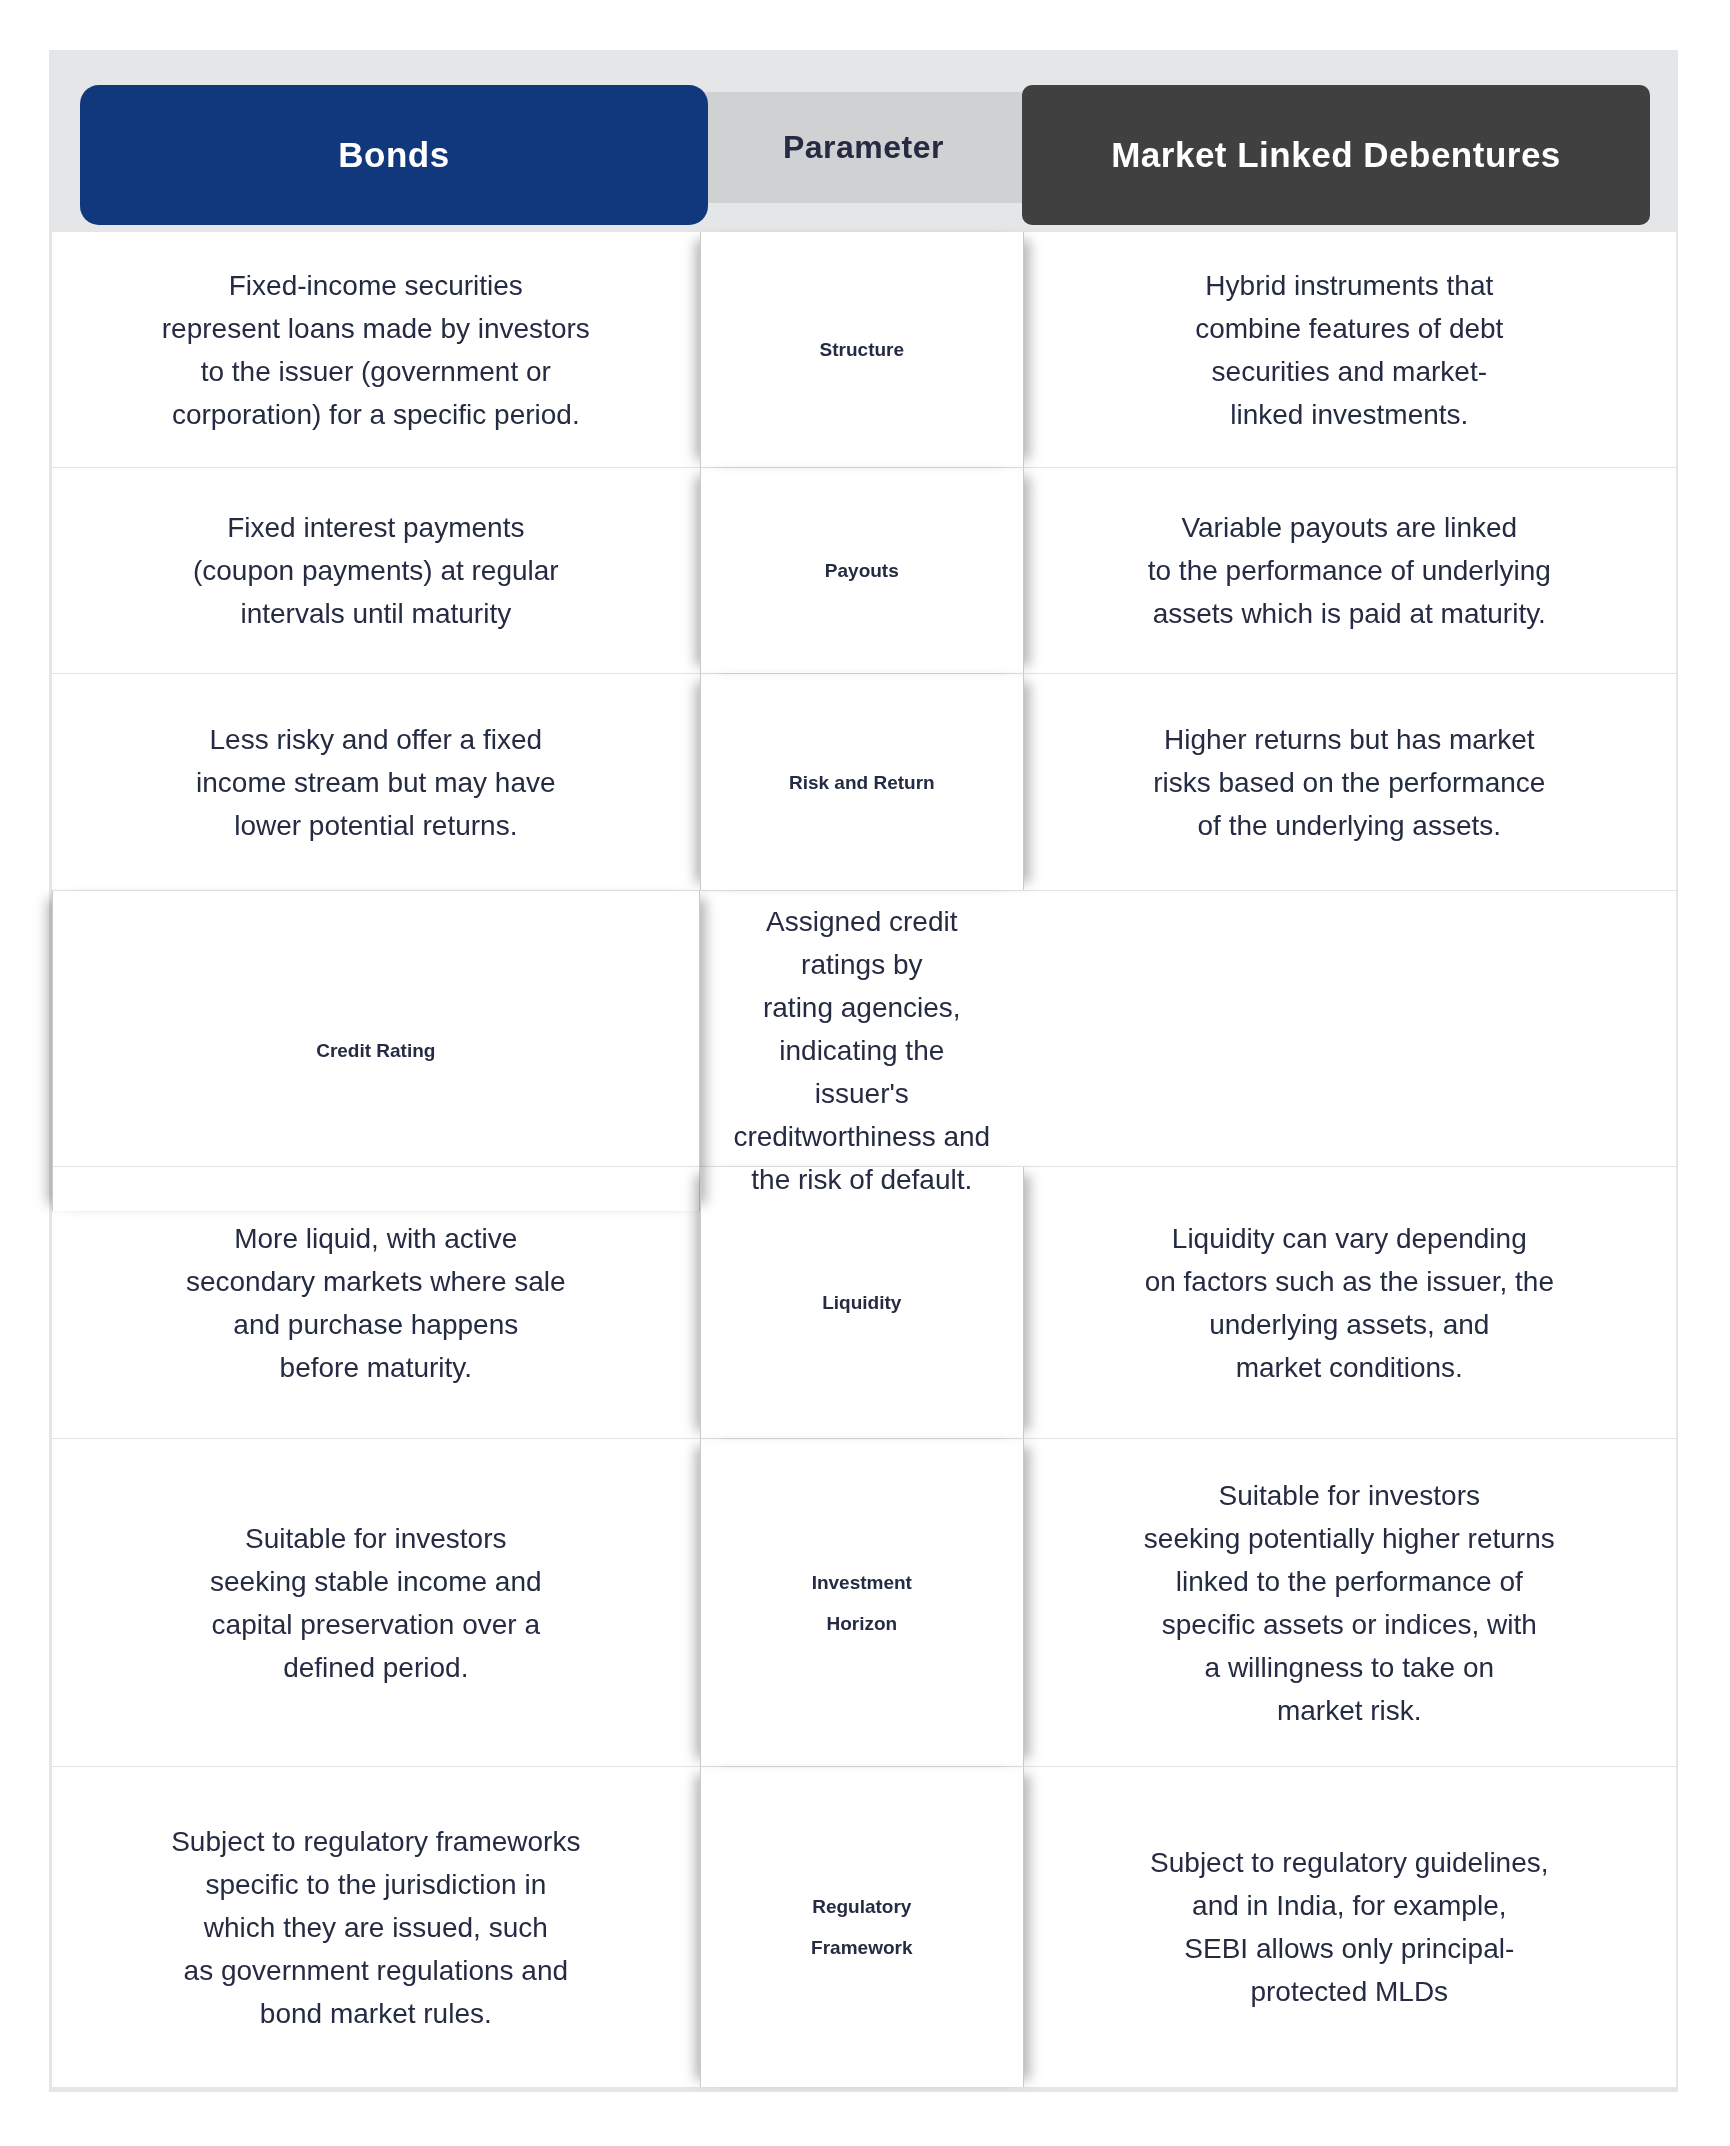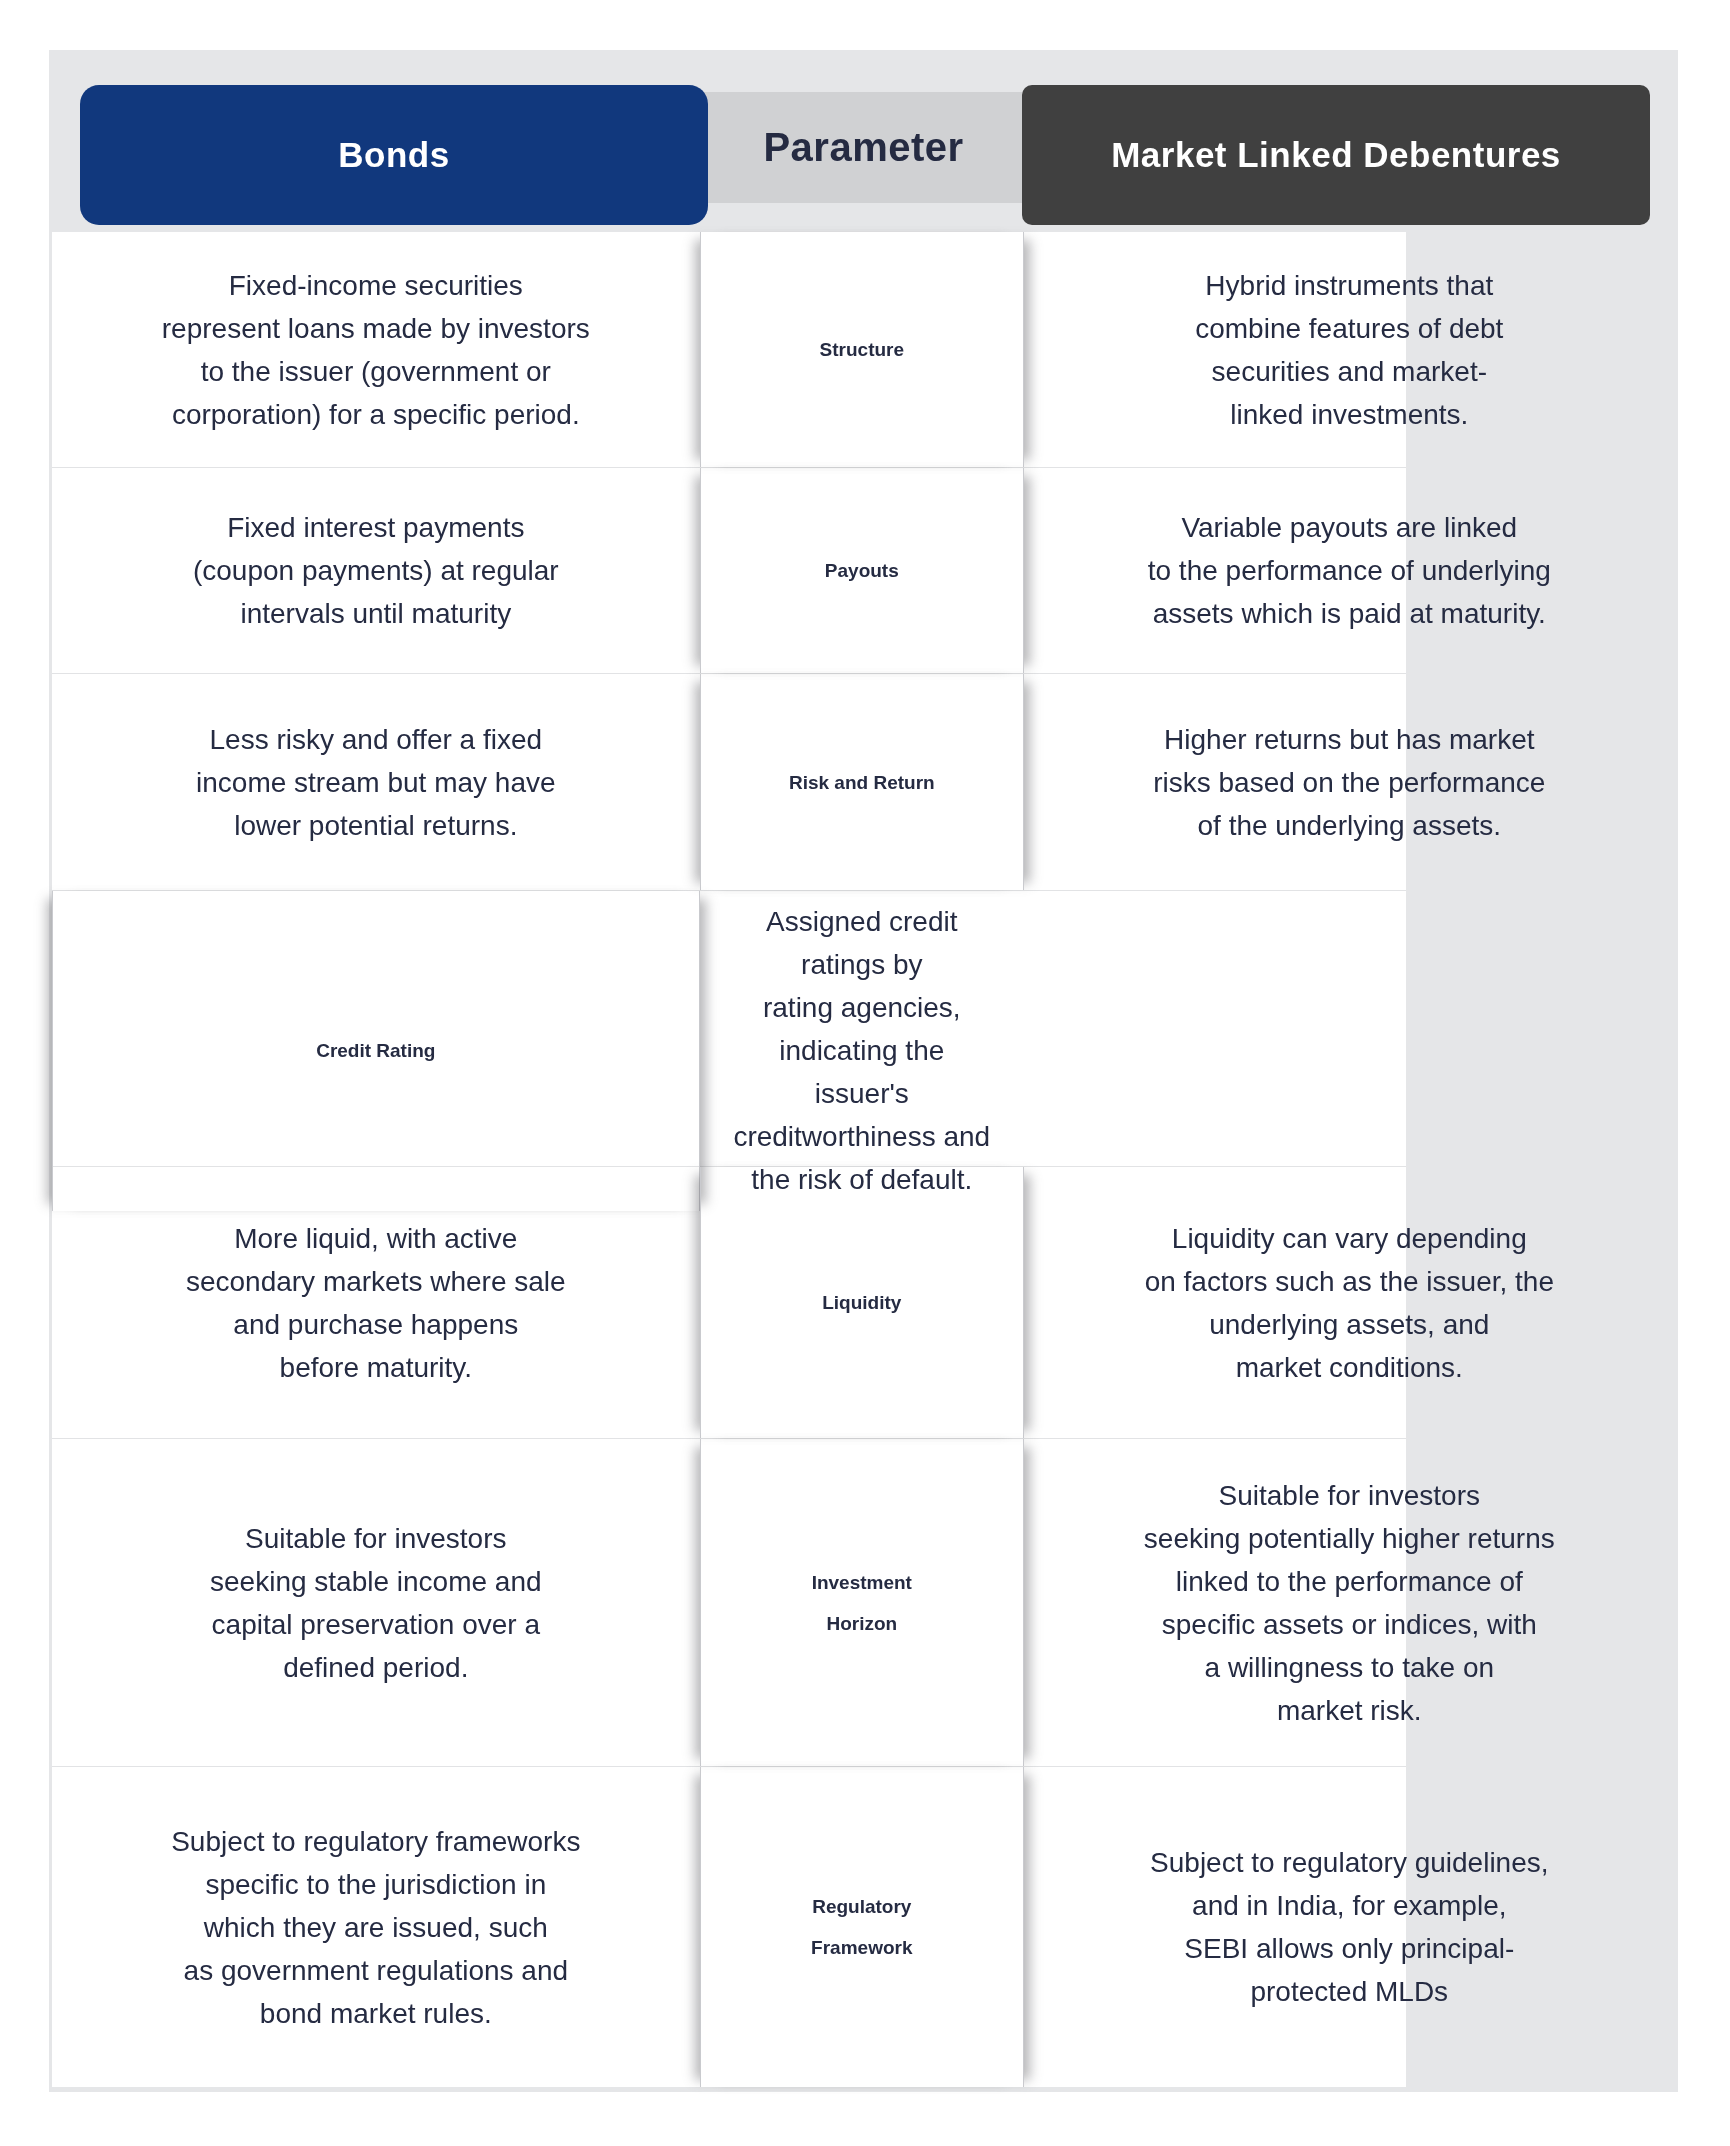--- a/index.html
+++ b/index.html
@@ -30,7 +30,7 @@
   }
   .param-strip .label {
     font-weight: bold;
-    font-size: 40px;
+    font-size: 32px;
     letter-spacing: 0.5px;
   }
   .pill {

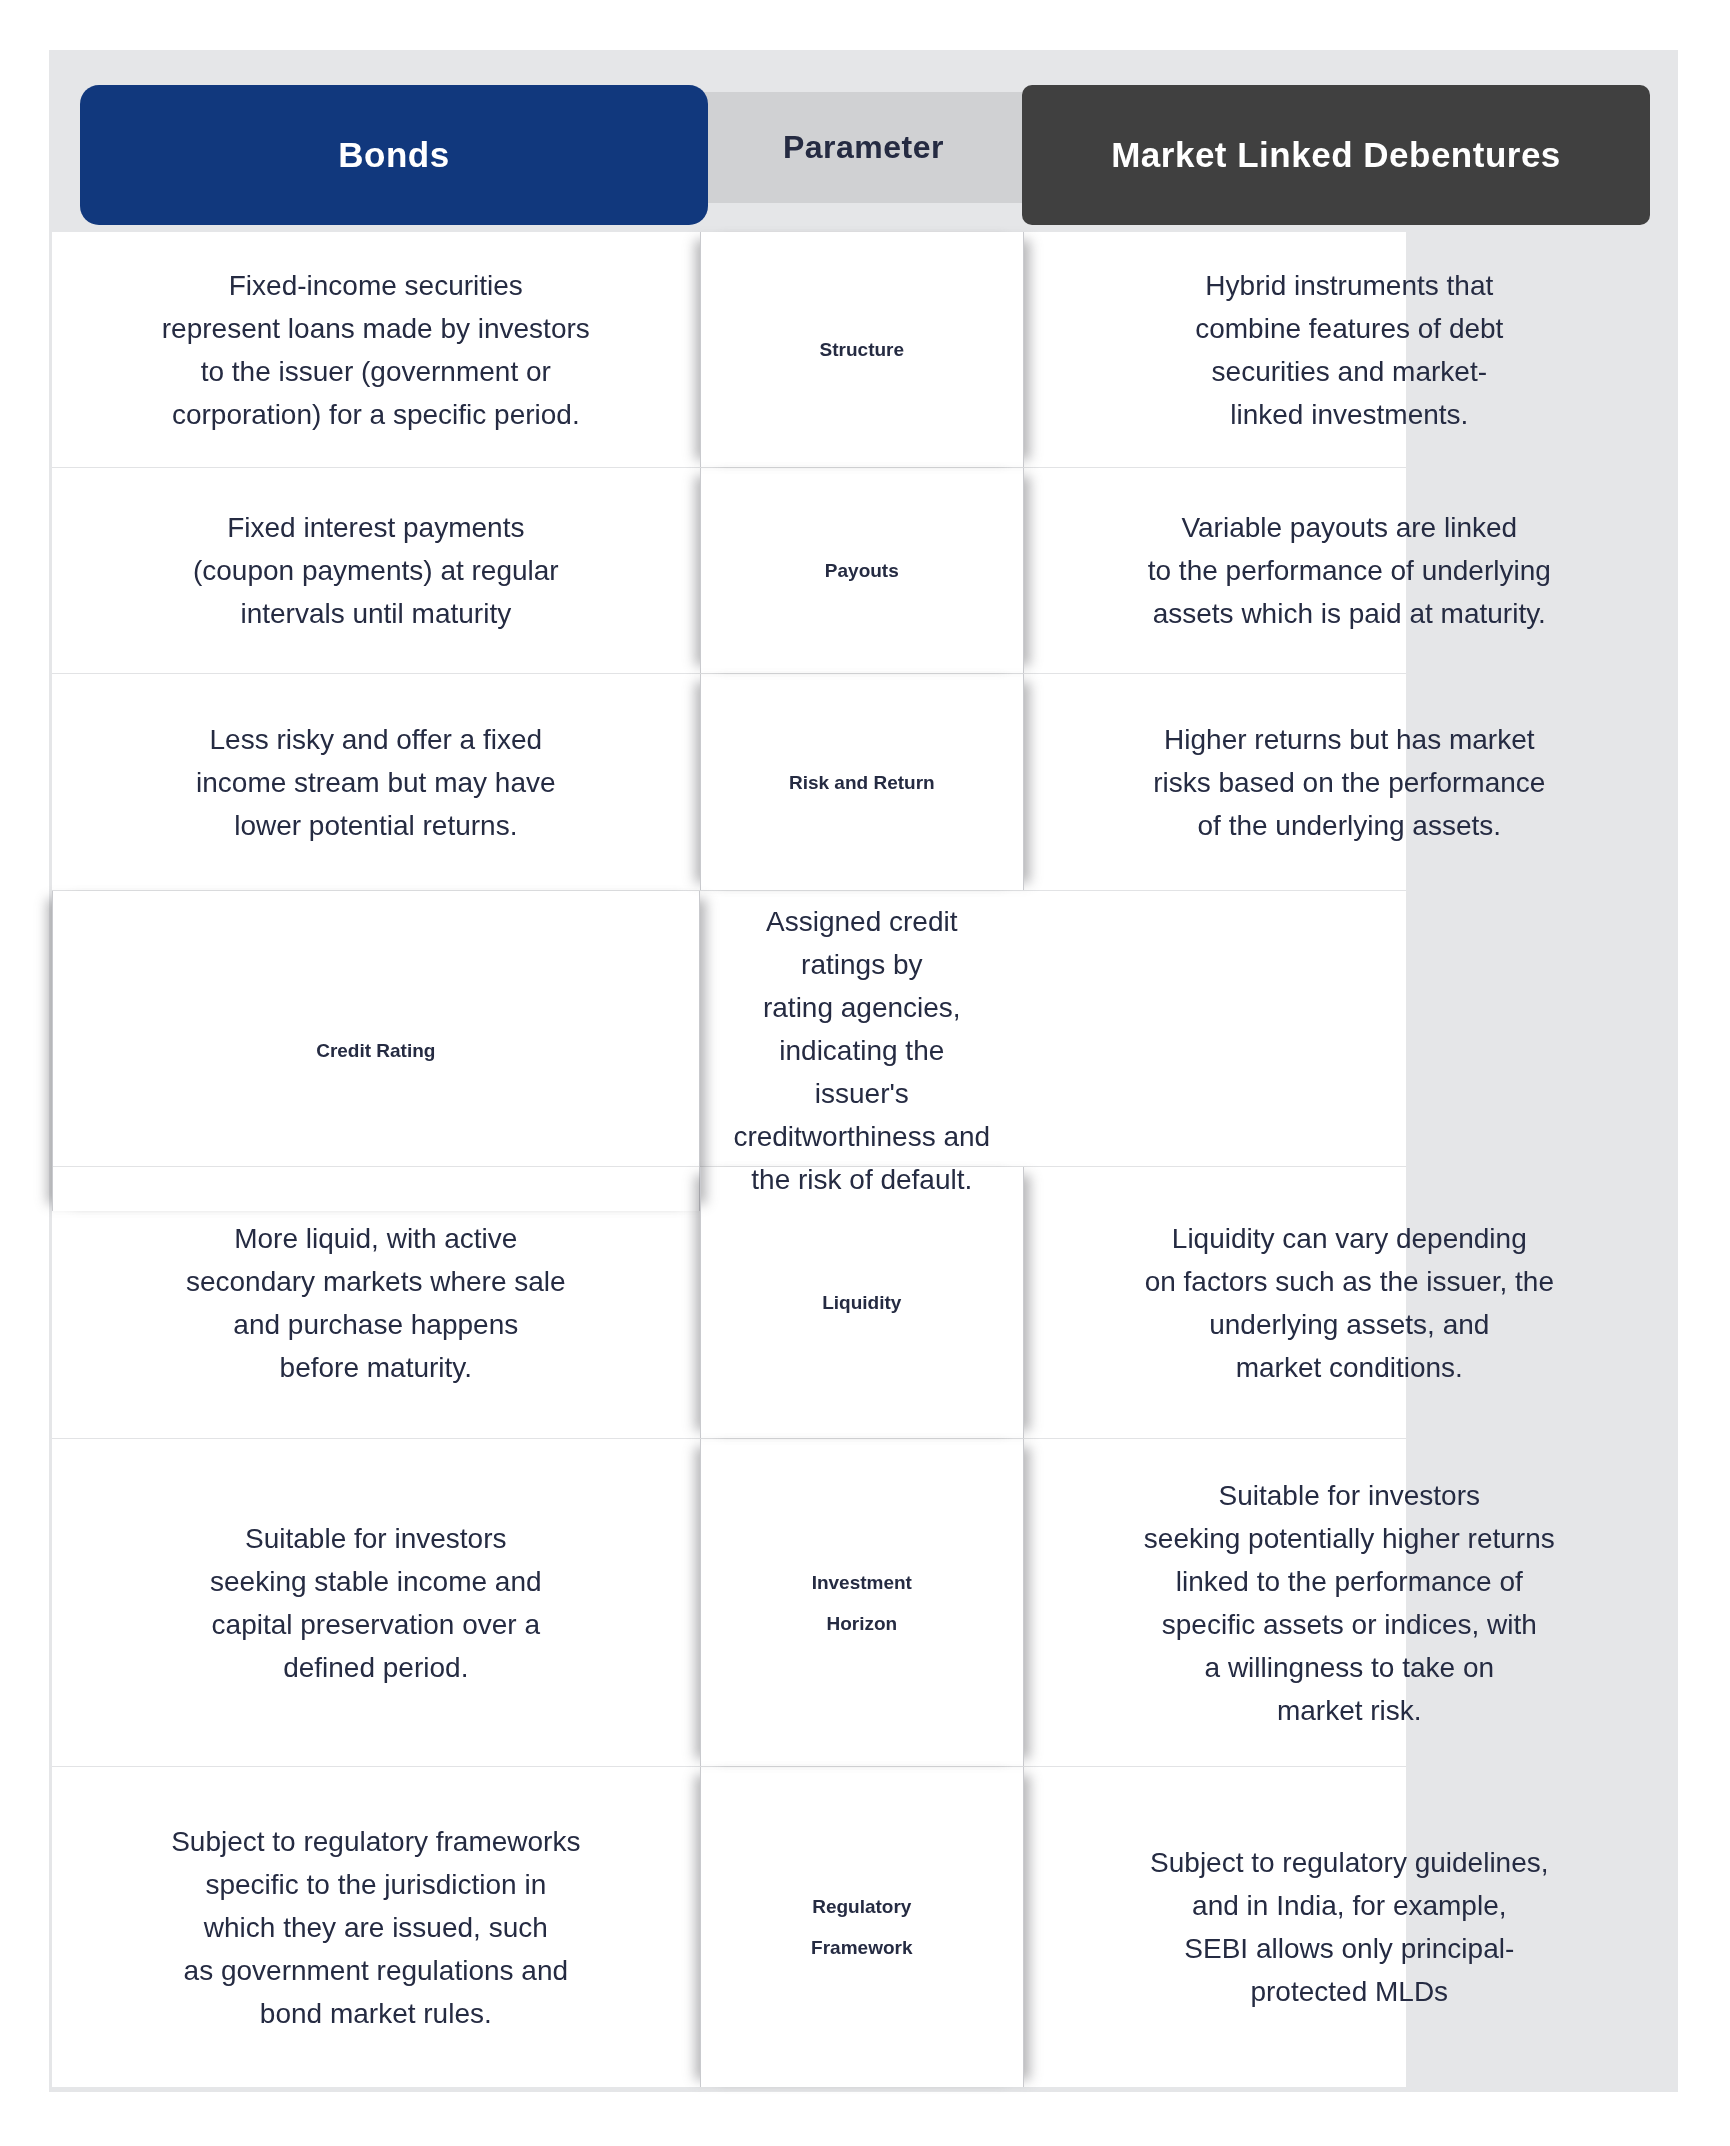--- a/index.html
+++ b/index.html
@@ -50,7 +50,7 @@
 
   .table {
     margin: 0 2.8px 4.7px 2.8px;
-    width: 1354px;
+    width: 1624px;
     background: #4c1d95;
   }
   .row {

